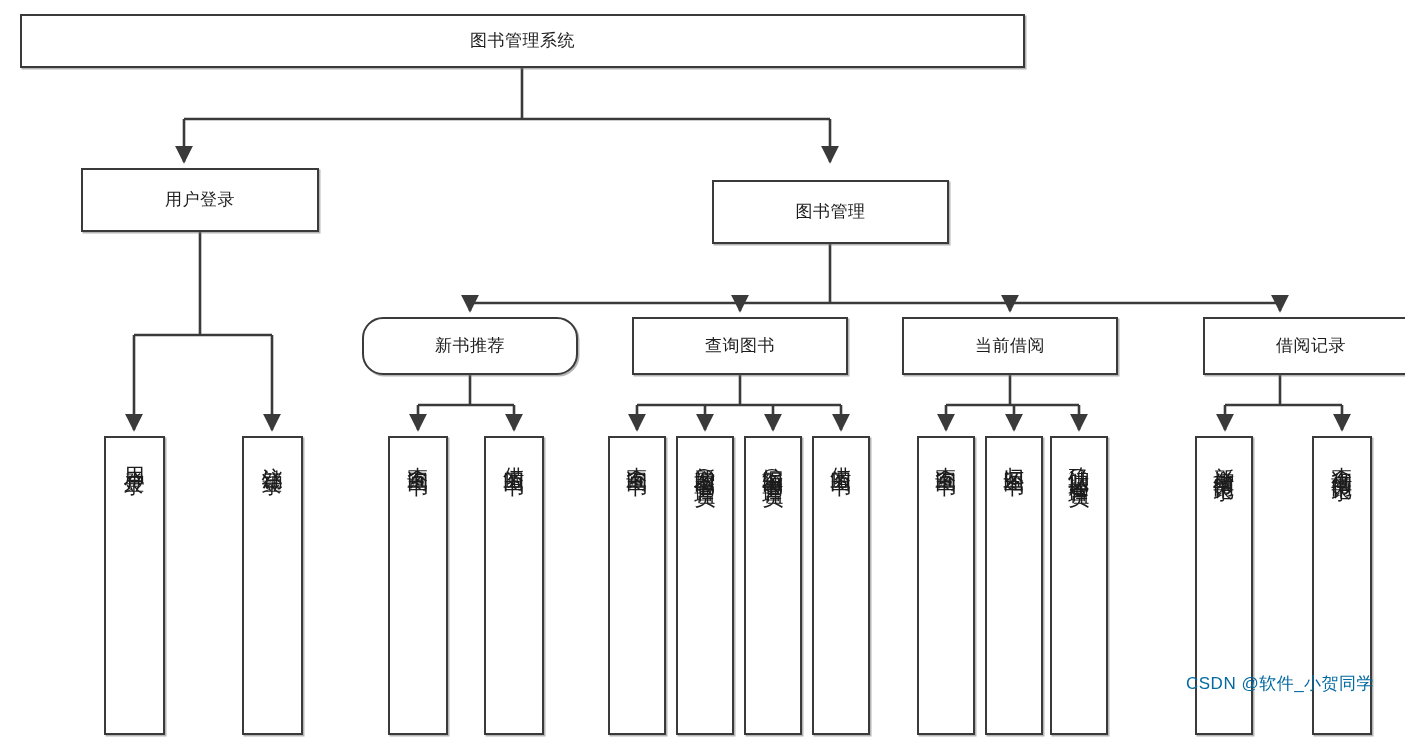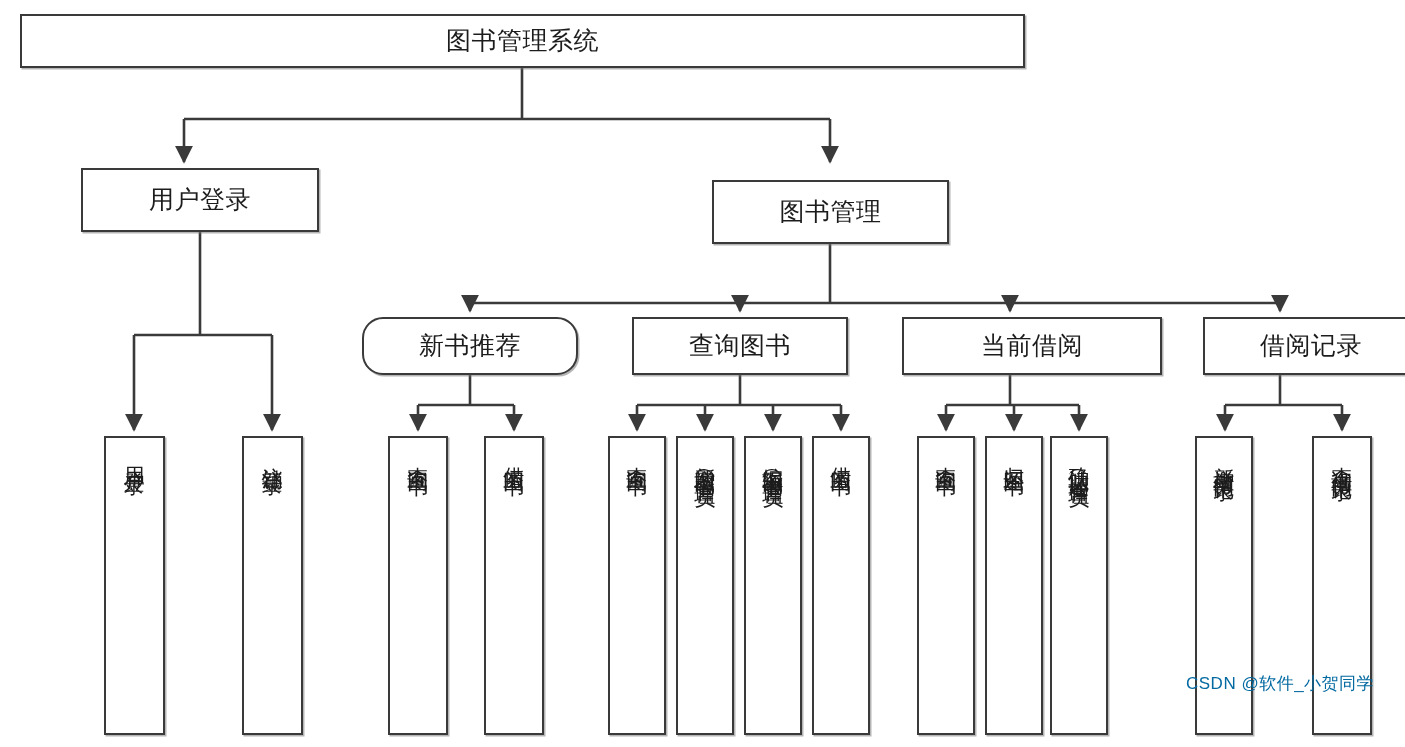--- a/index.html
+++ b/index.html
@@ -37,7 +37,7 @@
     box-shadow: 1.5px 1.5px 0 0 rgba(120,120,120,0.55);
   }
   .node .lbl {
-    font-size: 25px;
+    font-size: 17px;
     line-height: 1.18;
     letter-spacing: 0.5px;
     white-space: nowrap;

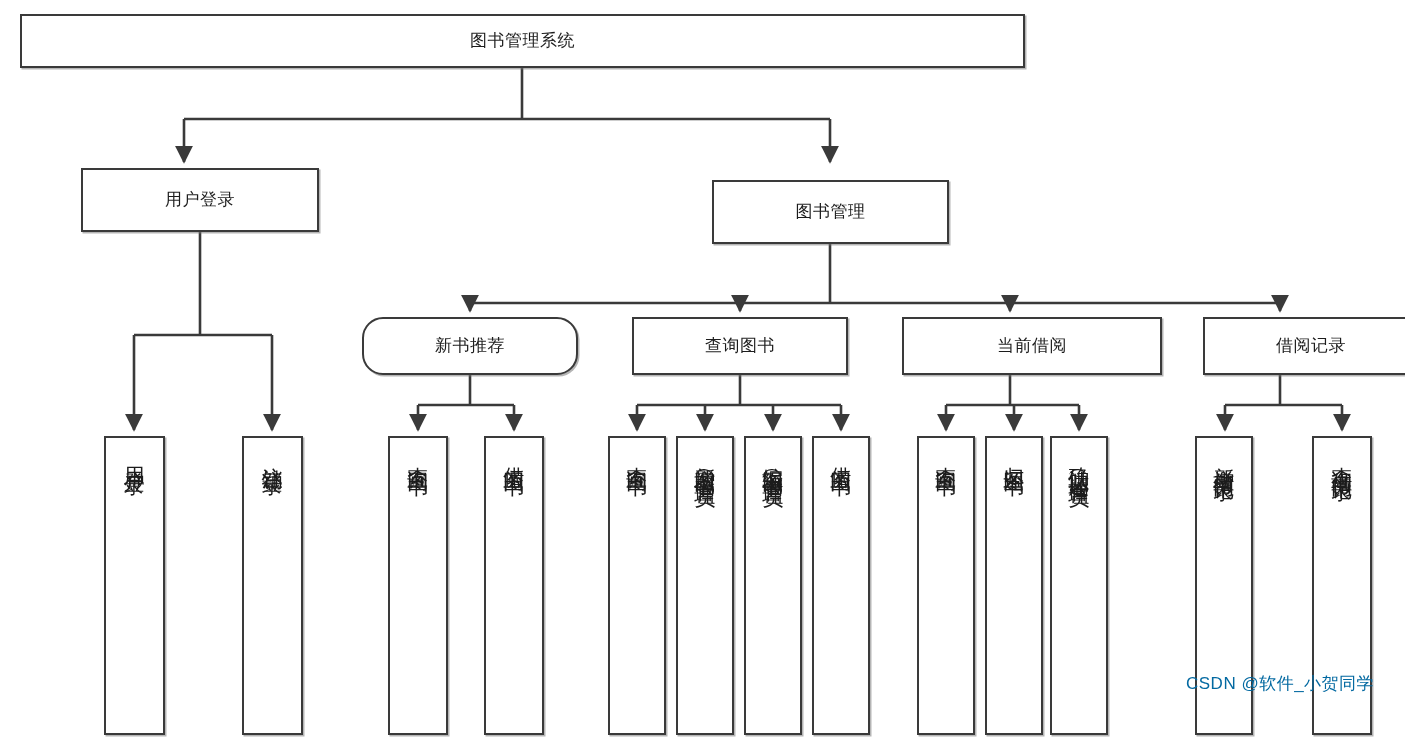--- a/index.html
+++ b/index.html
@@ -66,7 +66,7 @@
   
   #n-newrec    { left: 362px;  top: 317px; width: 216px;  height: 58px; border-radius: 21px; }
   #n-borrow    { left: 632px;  top: 317px; width: 216px;  height: 58px; }
-  #n-current   { left: 902px;  top: 317px; width: 260px;  height: 58px; }
+  #n-current   { left: 902px;  top: 317px; width: 216px;  height: 58px; }
   #n-record    { left: 1180px; top: 317px; width: 216px;  height: 58px; margin-left: 23px; }
   
   .leaf { top: 436px; height: 299px; }

